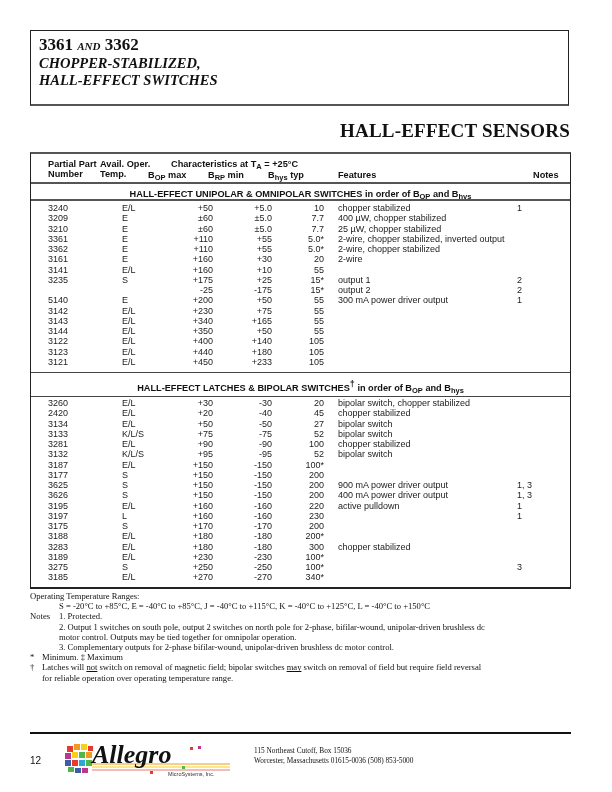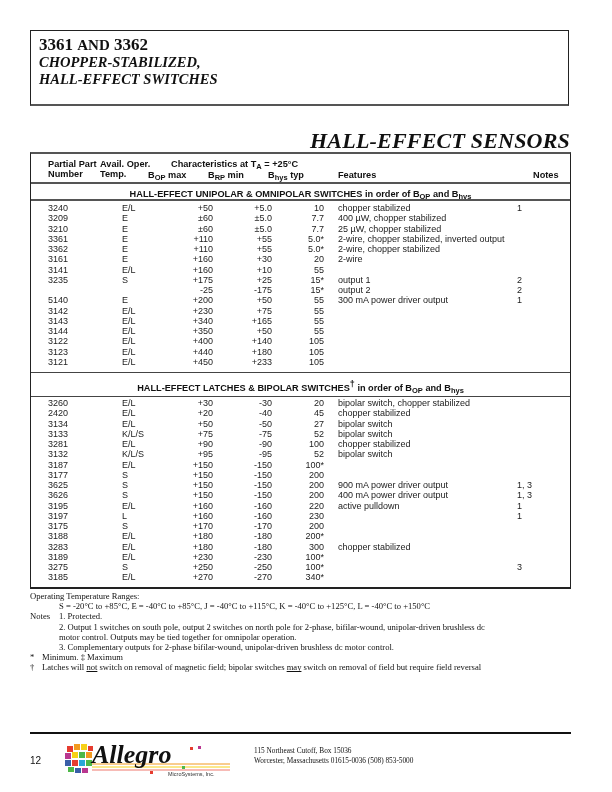--- a/index.html
+++ b/index.html
@@ -13,7 +13,7 @@
     padding:5px 8px 0 8px;
   }
   #title-box .t1 { font-weight:bold; font-size:17px; line-height:17px; }
-  #title-box .t1 .sc { font-size:15px; }
+  #title-box .t1 .sc { font-size:11px;font-style:italic; }
   #title-box .t2 { font-weight:bold; font-style:italic; font-size:14.5px; line-height:17px; }
 
   #section-heading {

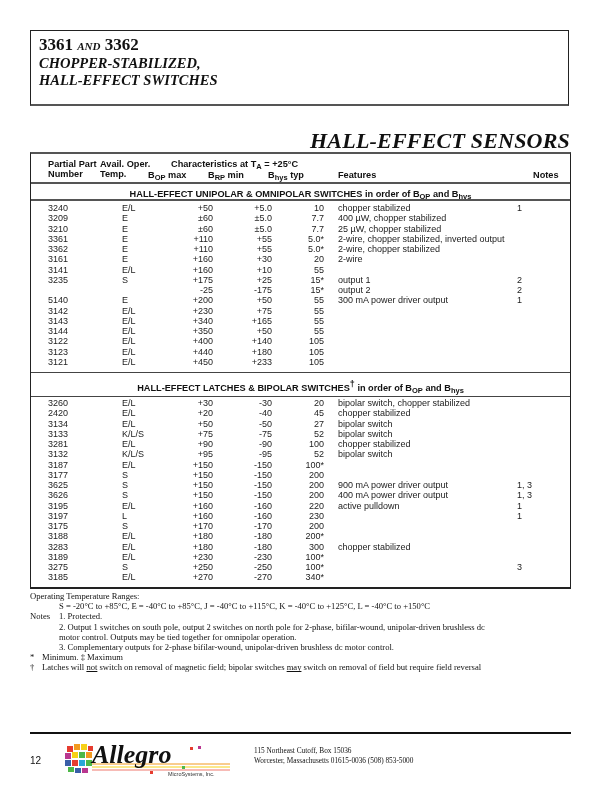--- a/index.html
+++ b/index.html
@@ -17,8 +17,8 @@
   #title-box .t2 { font-weight:bold; font-style:italic; font-size:14.5px; line-height:17px; }
 
   #section-heading {
-    position:absolute; right:42px; top:128px;
-    font-weight:bold; font-style:italic; font-size:22px; letter-spacing:0.2px;
+    position:absolute; right:42px; top:120px;
+    font-weight:bold; font-size:19px; letter-spacing:0.2px;
   }
 
   #table-box {

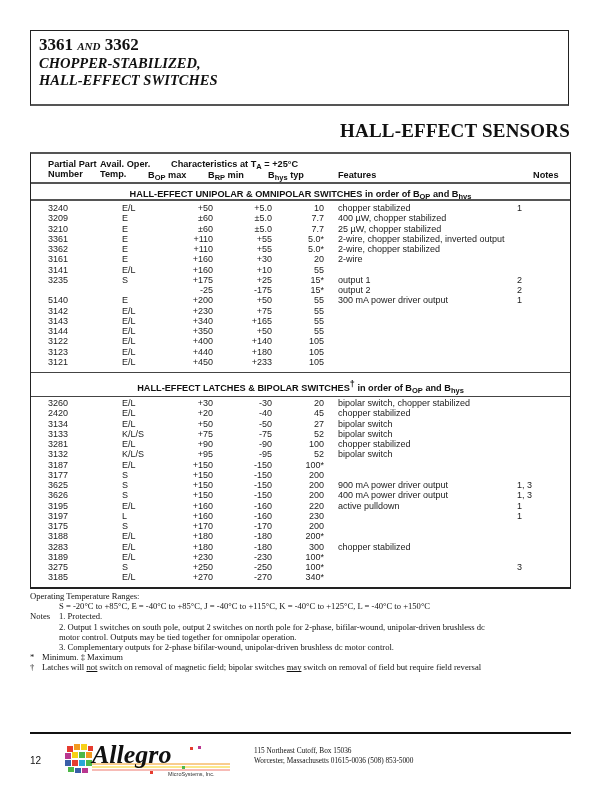--- a/index.html
+++ b/index.html
@@ -436,6 +436,7 @@
   <div class="ind1">3. Complementary outputs for 2-phase bifilar-wound, unipolar-driven brushless dc motor control.</div>
   <div><span class="fn-mark">*</span><span>Minimum.    ‡  Maximum</span></div>
   <div><span class="fn-mark">†</span><span>Latches will </span><u>not</u><span> switch on removal of magnetic field; bipolar switches </span><u>may</u><span> switch on removal of field but require field reversal</span></div>
+  <div class="ind2">for reliable operation over operating temperature range.</div>
 </div>
 
 <div id="footer-rule"></div>

